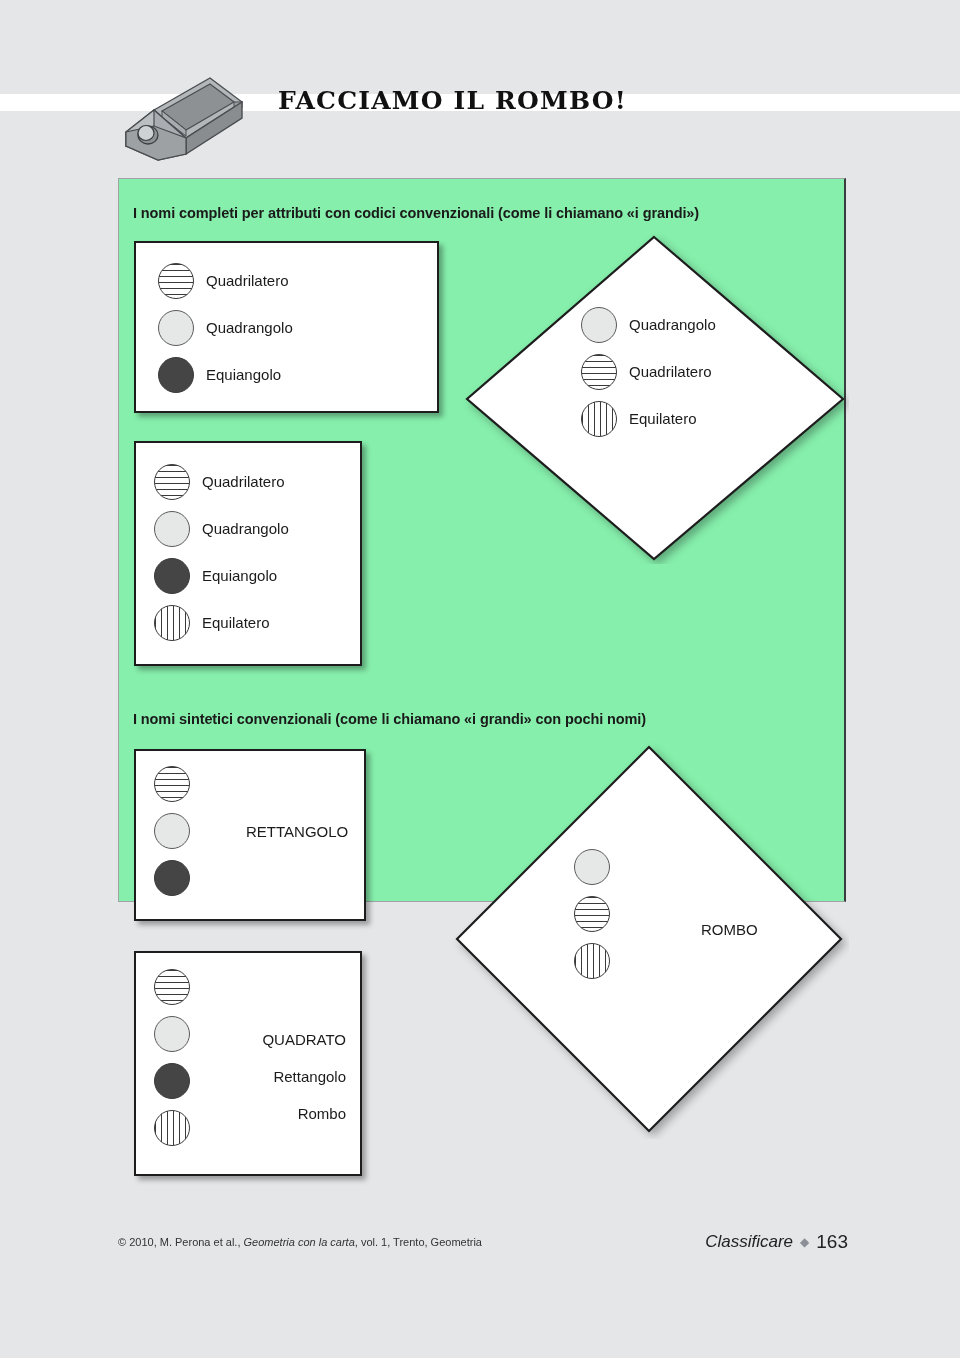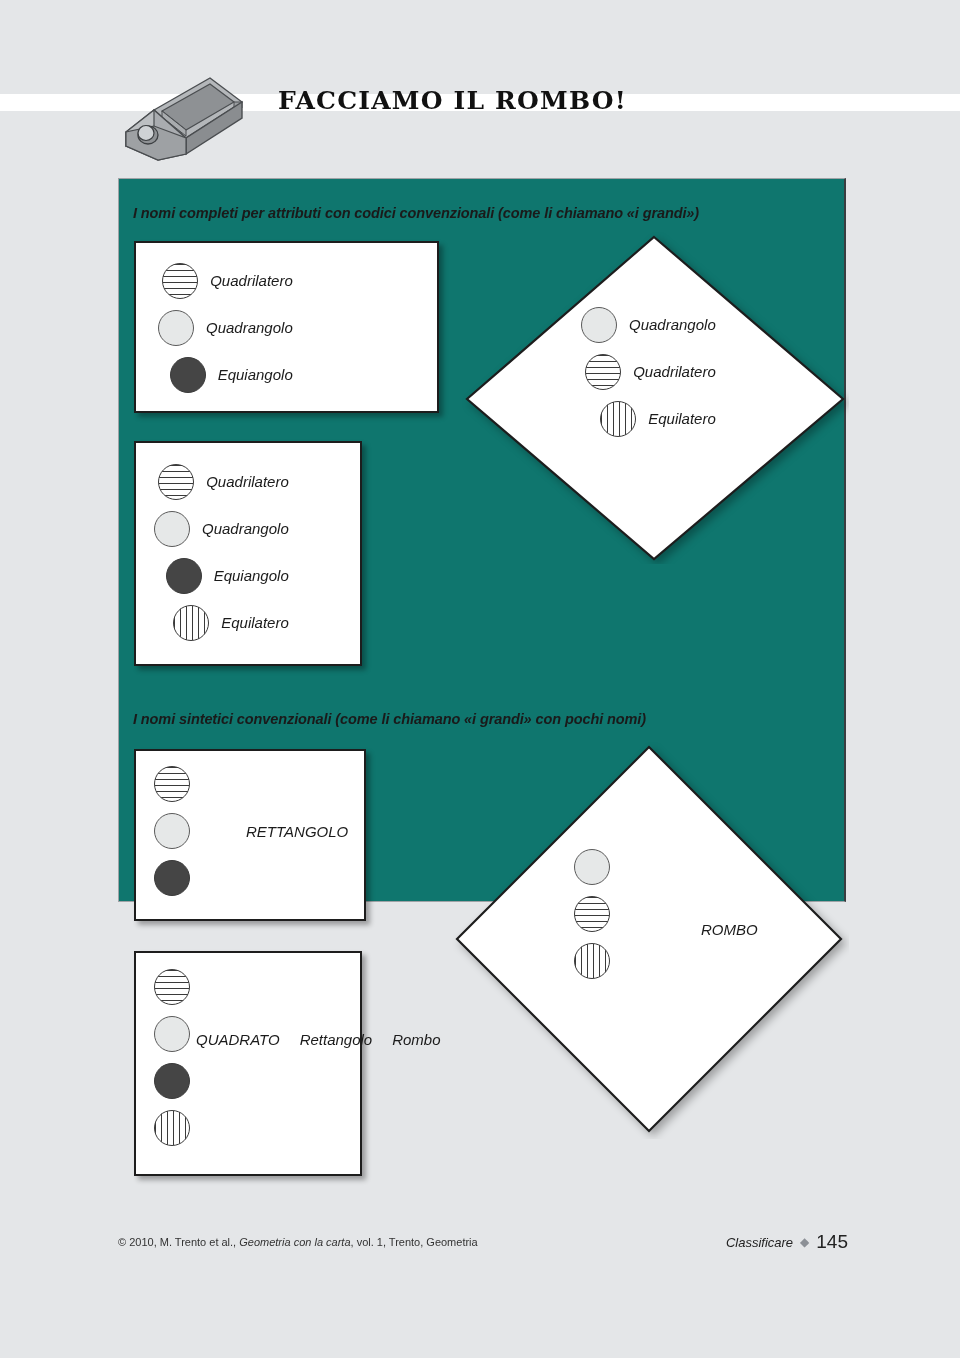--- a/index.html
+++ b/index.html
@@ -67,11 +67,10 @@
     top: 178px;
     width: 728px;
     height: 724px;
-    background: #0f766e;
+    background: #86efac;
     border: 1px solid #9fa3a6;
     border-right: 2px solid #3a3d40;
     box-sizing: border-box;
-    font-style: italic;
   }
 
   .section-heading {

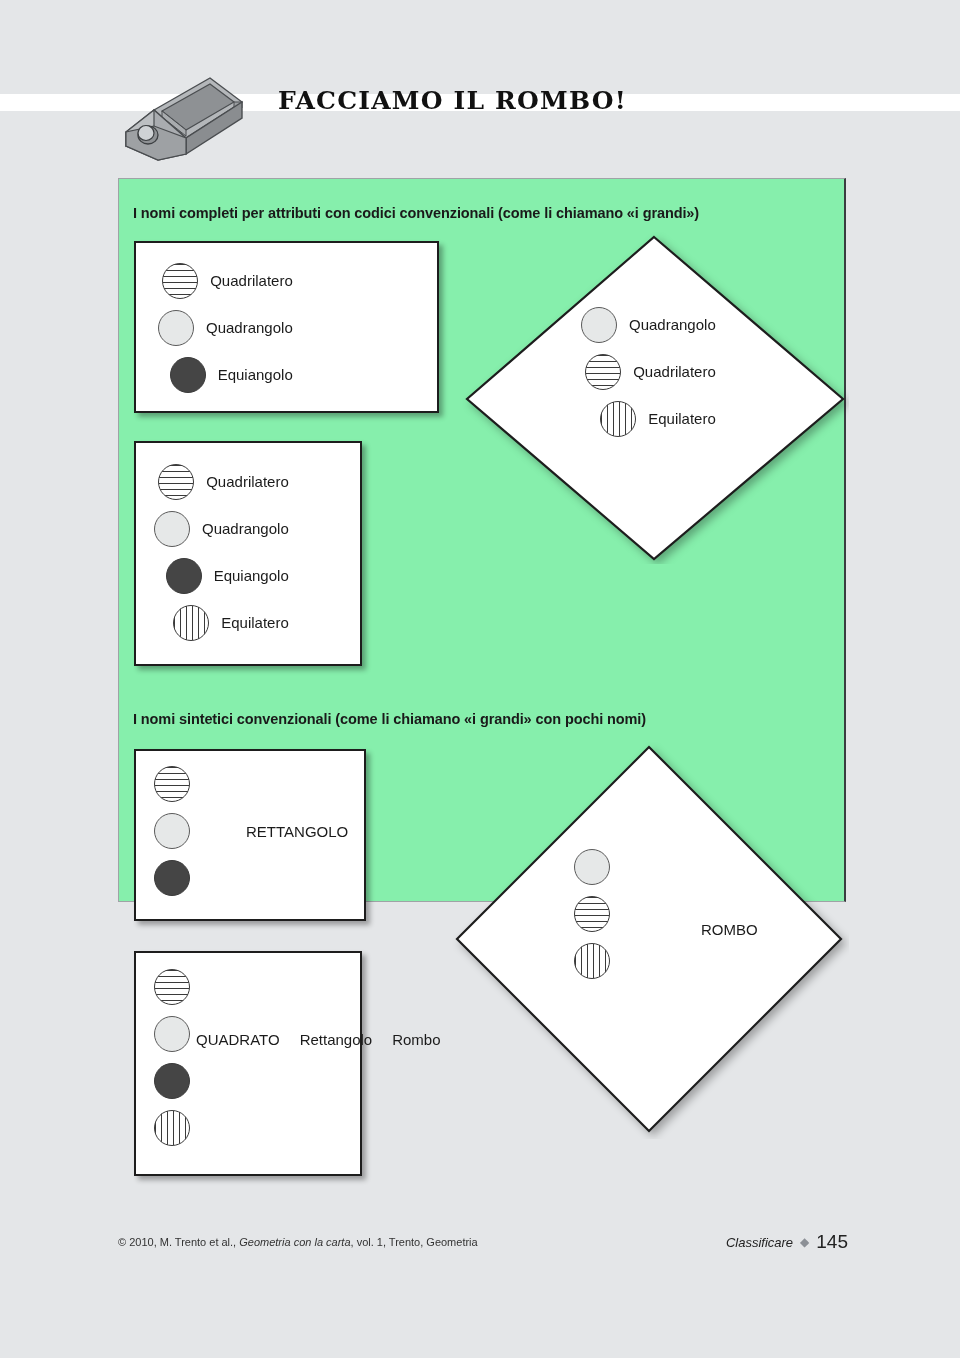--- a/index.html
+++ b/index.html
@@ -128,7 +128,6 @@
     display: flex;
     align-items: center;
     height: 47px;
-    justify-content: flex-end;
   }
   .legend-label {
     font-family: "Liberation Sans", sans-serif;

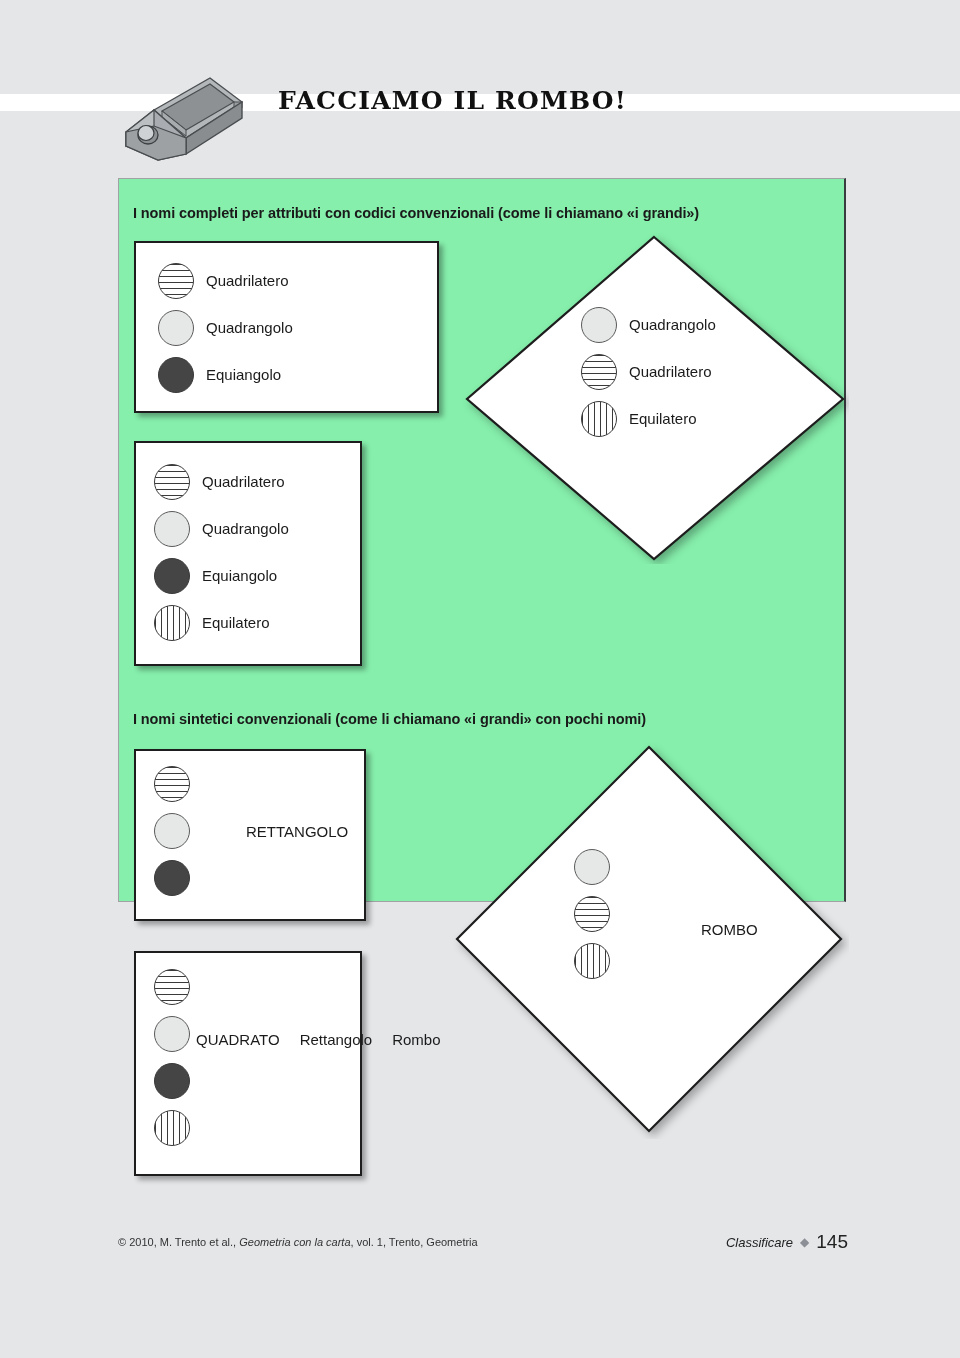--- a/index.html
+++ b/index.html
@@ -206,7 +206,7 @@
     width: 150px;
     text-align: right;
     display: flex;
-    flex-direction: row;
+    flex-direction: column;
     gap: 20px;
   }
   .label-stack div {

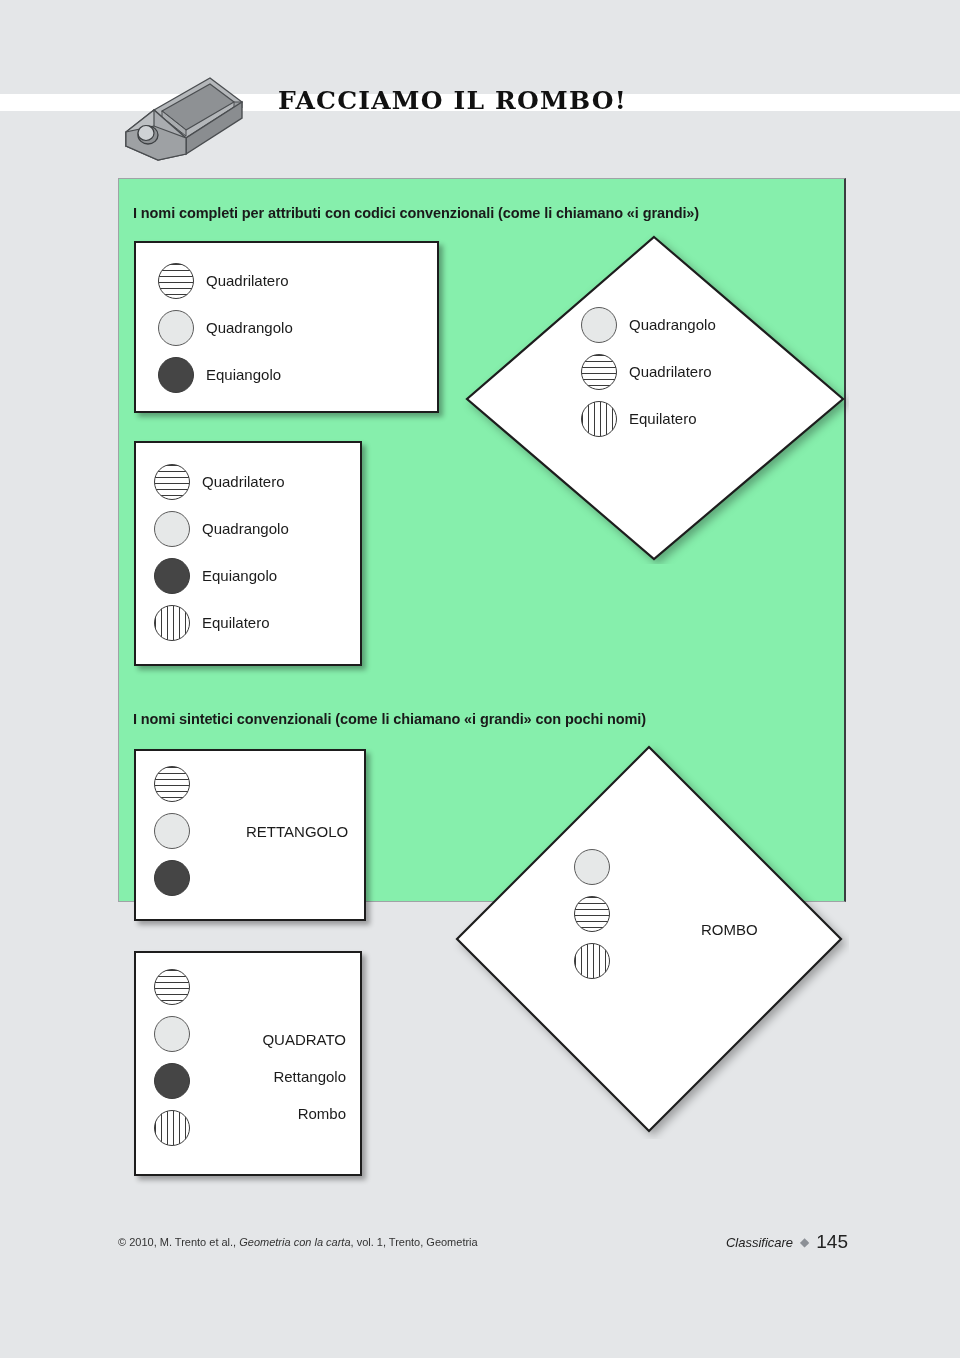--- a/index.html
+++ b/index.html
@@ -393,7 +393,7 @@
   </div>
 
   <div class="footer">
-    <div class="footer-left"><span>© 2010, M. Trento et al., </span><i>Geometria con la carta</i><span>, vol. 1, Trento, Geometria</span></div>
+    <div class="footer-left"><span>© 2010, M. Perona et al., </span><i>Geometria con la carta</i><span>, vol. 1, Trento, Geometria</span></div>
     <div class="footer-right">
       <span class="footer-section">Classificare</span>
       <span class="footer-diamond">◆</span>

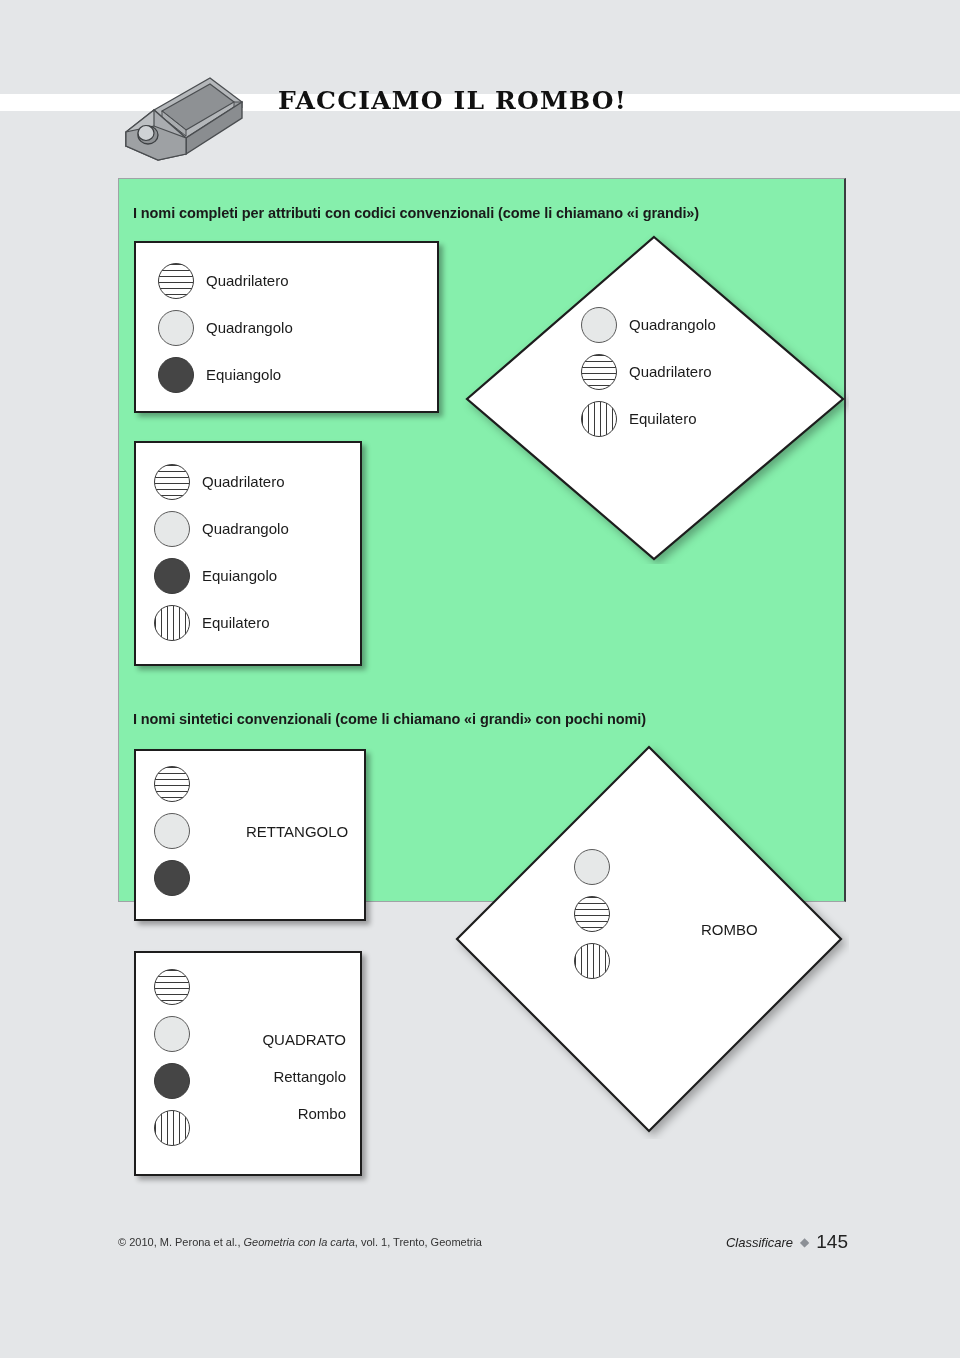--- a/index.html
+++ b/index.html
@@ -245,7 +245,7 @@
   .footer-section {
     font-family: "Liberation Sans", sans-serif;
     font-style: italic;
-    font-size: 13px;
+    font-size: 17px;
     color: #222222;
   }
   .footer-diamond {

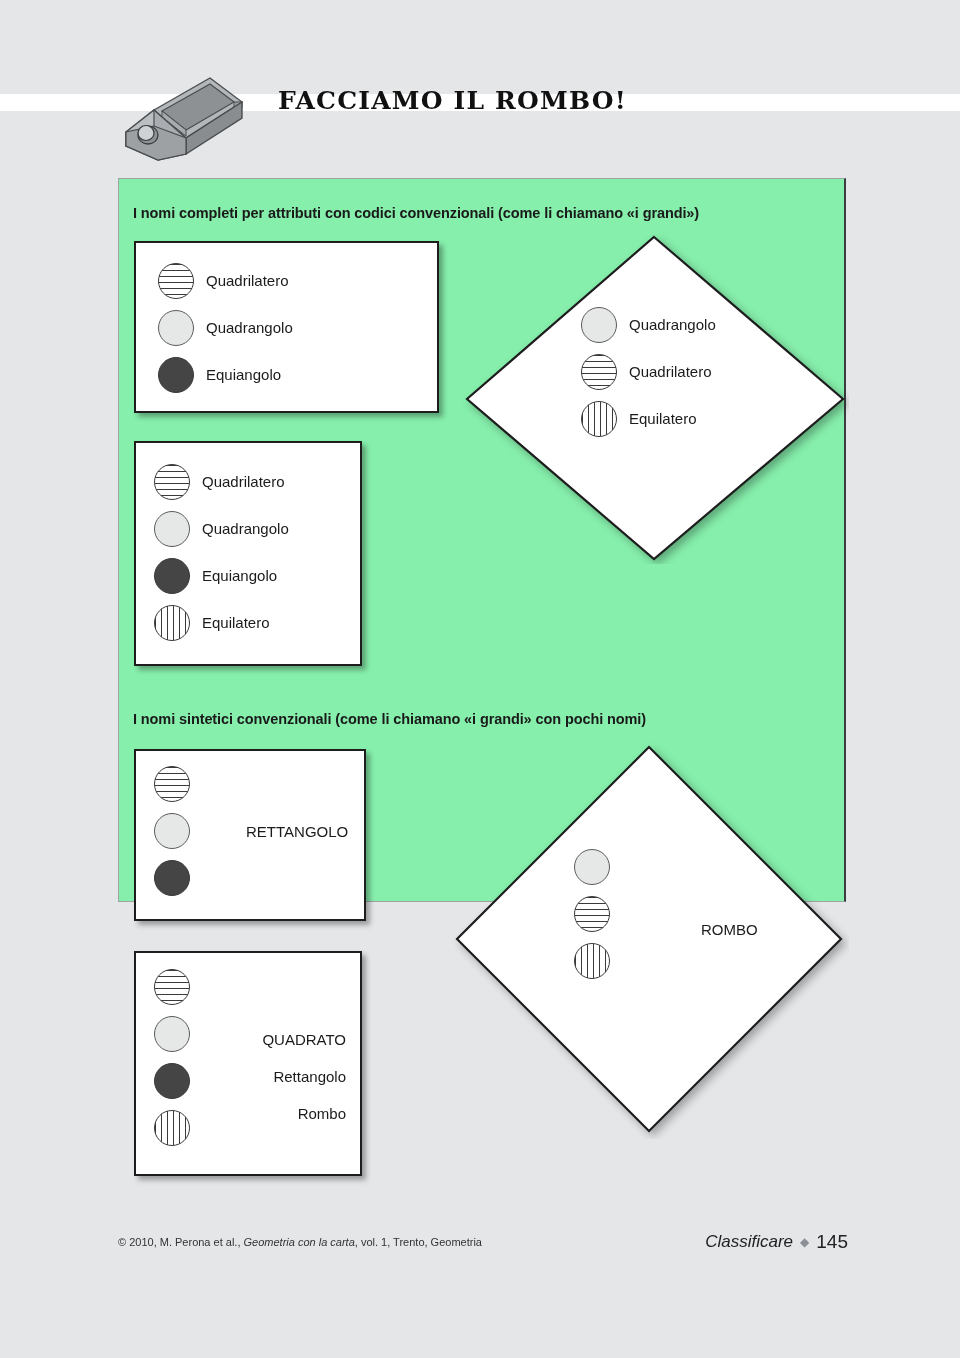--- a/index.html
+++ b/index.html
@@ -397,7 +397,7 @@
     <div class="footer-right">
       <span class="footer-section">Classificare</span>
       <span class="footer-diamond">◆</span>
-      <span class="footer-page">145</span>
+      <span class="footer-page">163</span>
     </div>
   </div>
 

